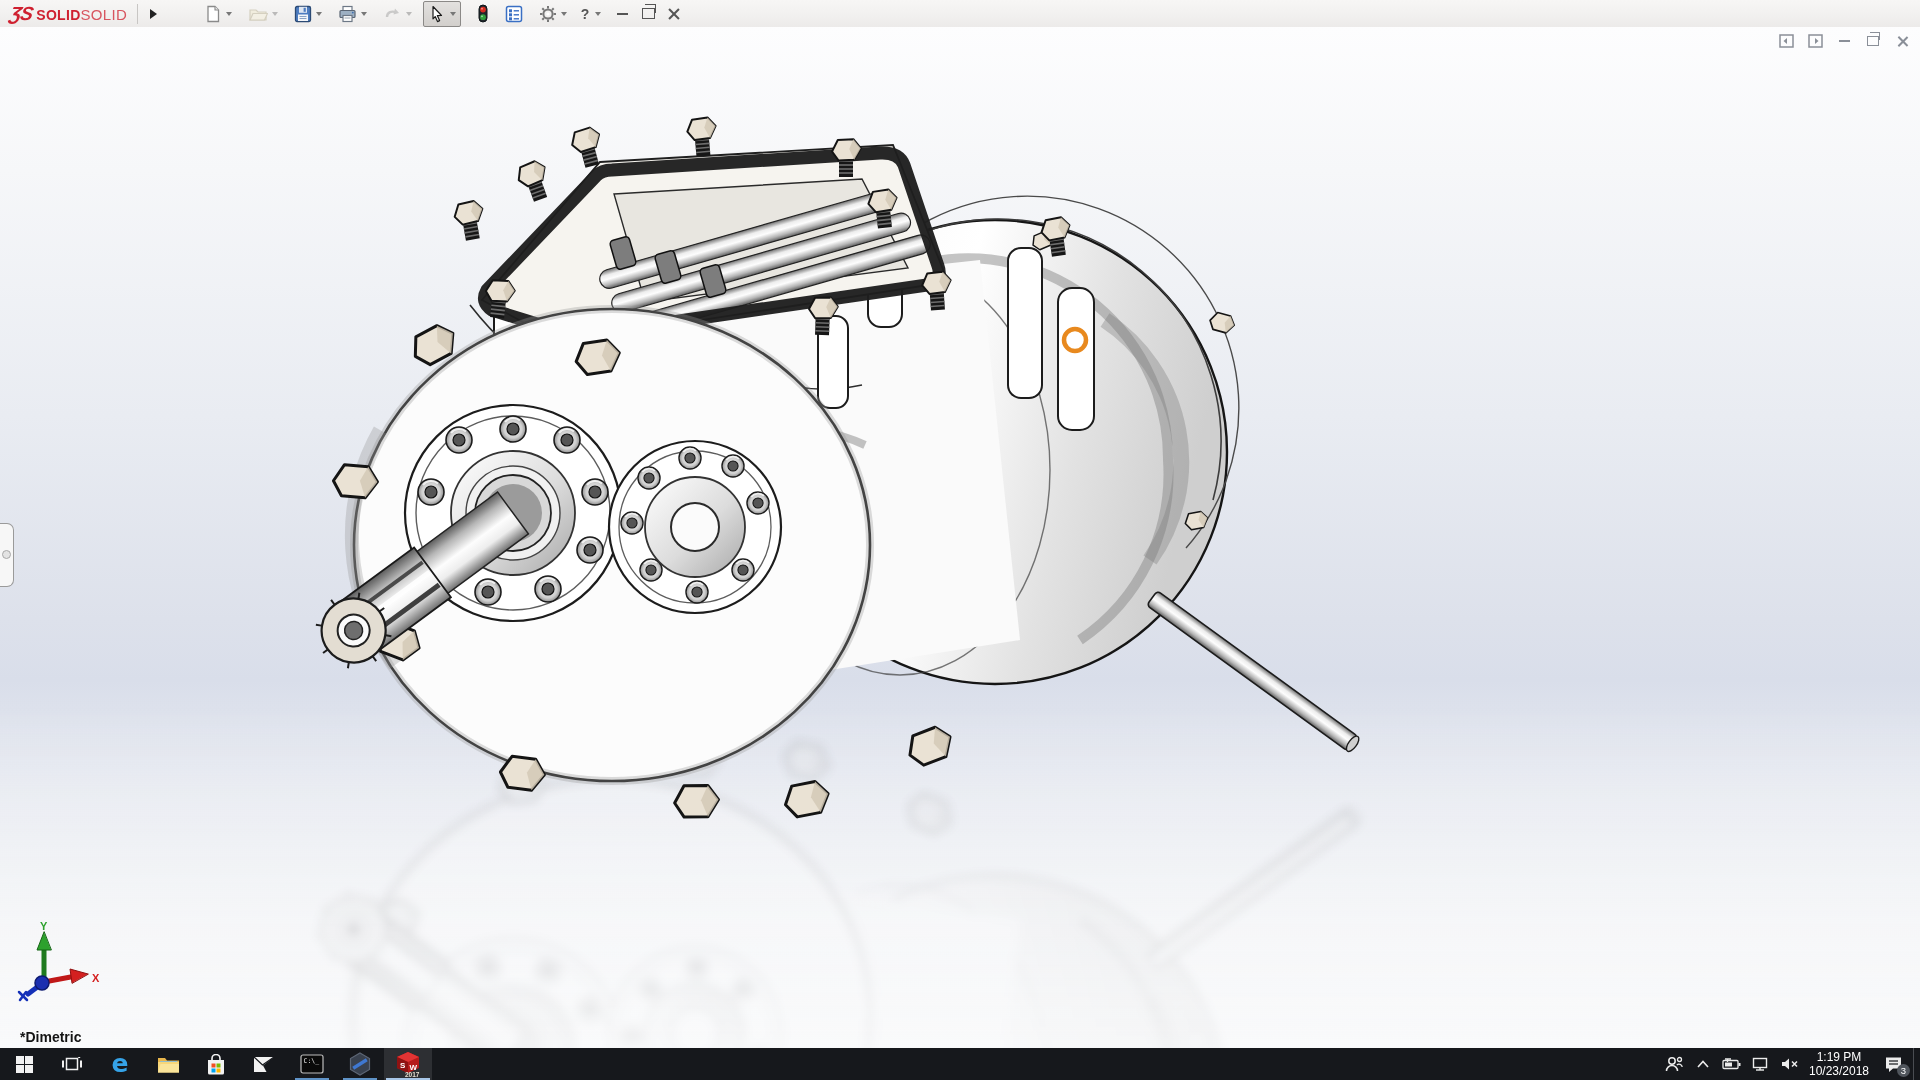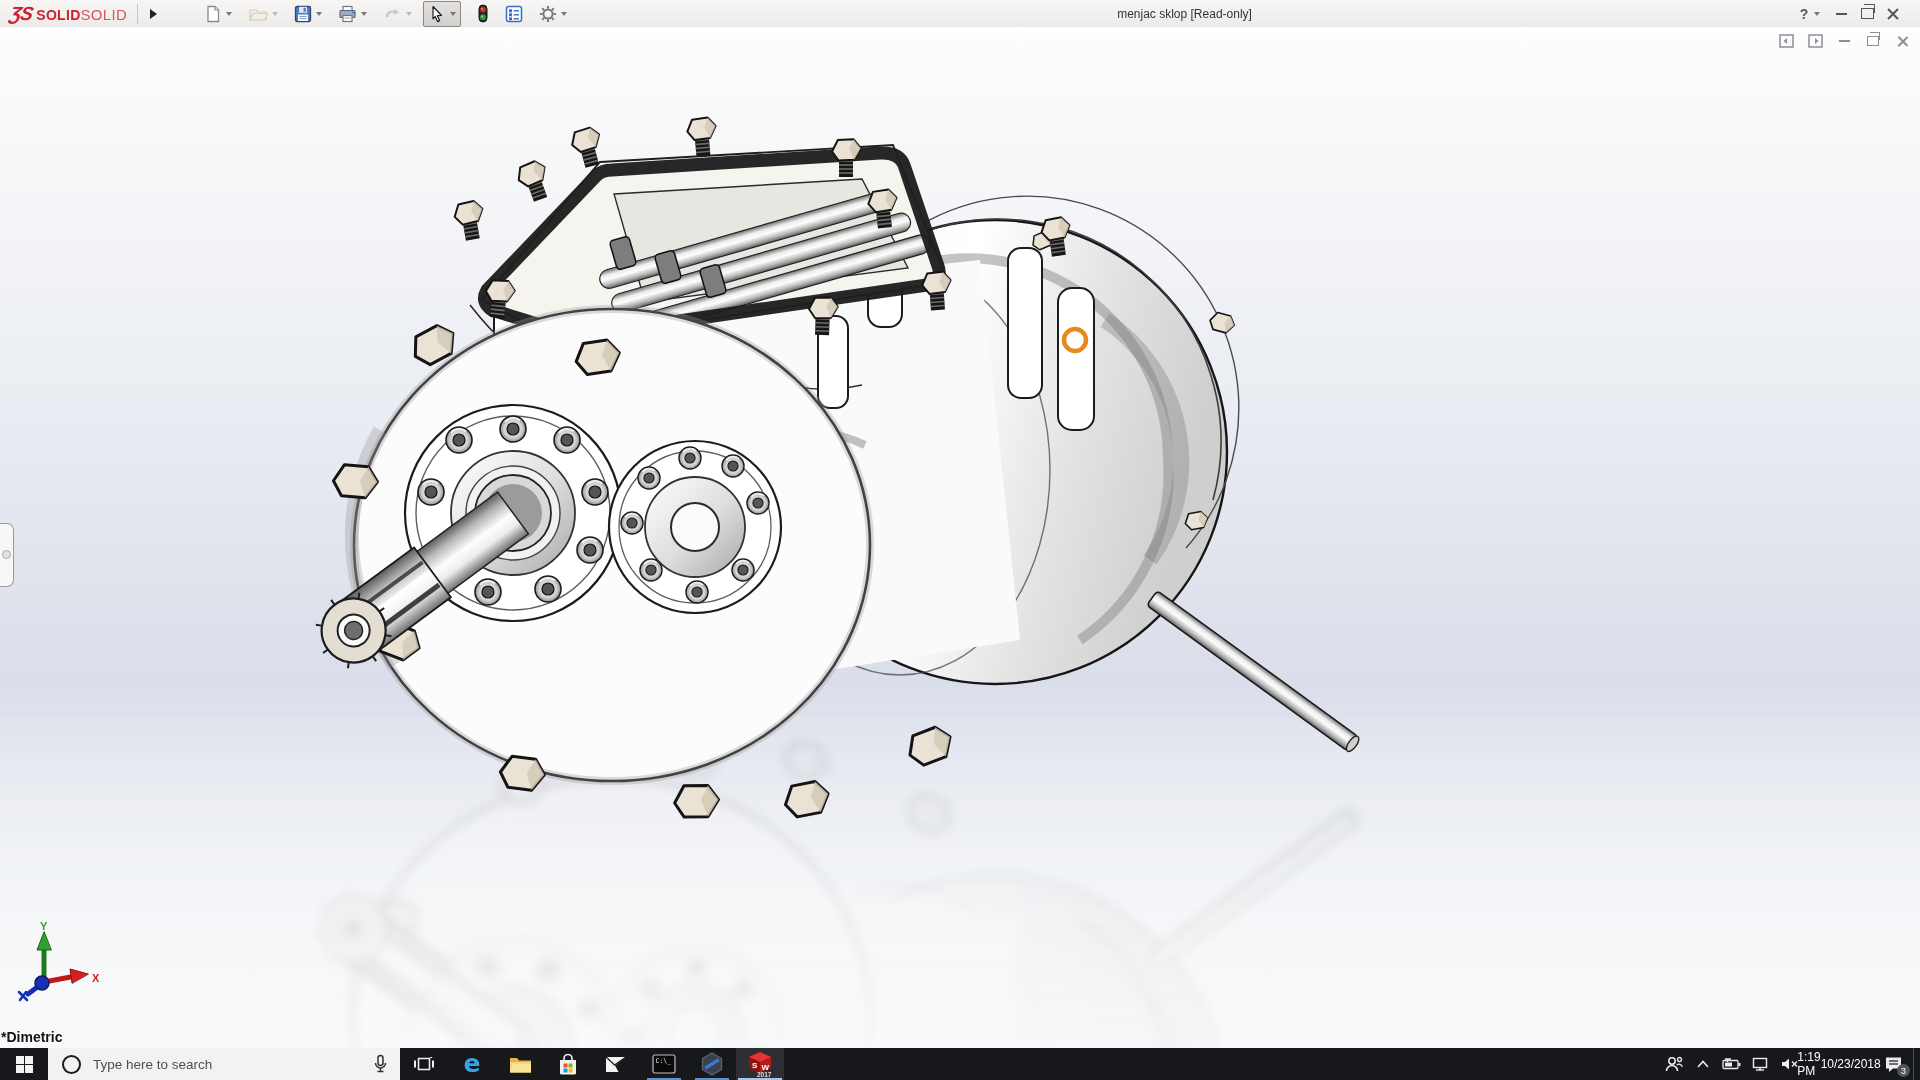--- a/index.html
+++ b/index.html
@@ -185,7 +185,6 @@
       </div>
     </div>
 
-    <div id="title-center">menjac sklop [Read-only]</div>
 
     <div id="win-controls">
       <div class="wc help">?</div>

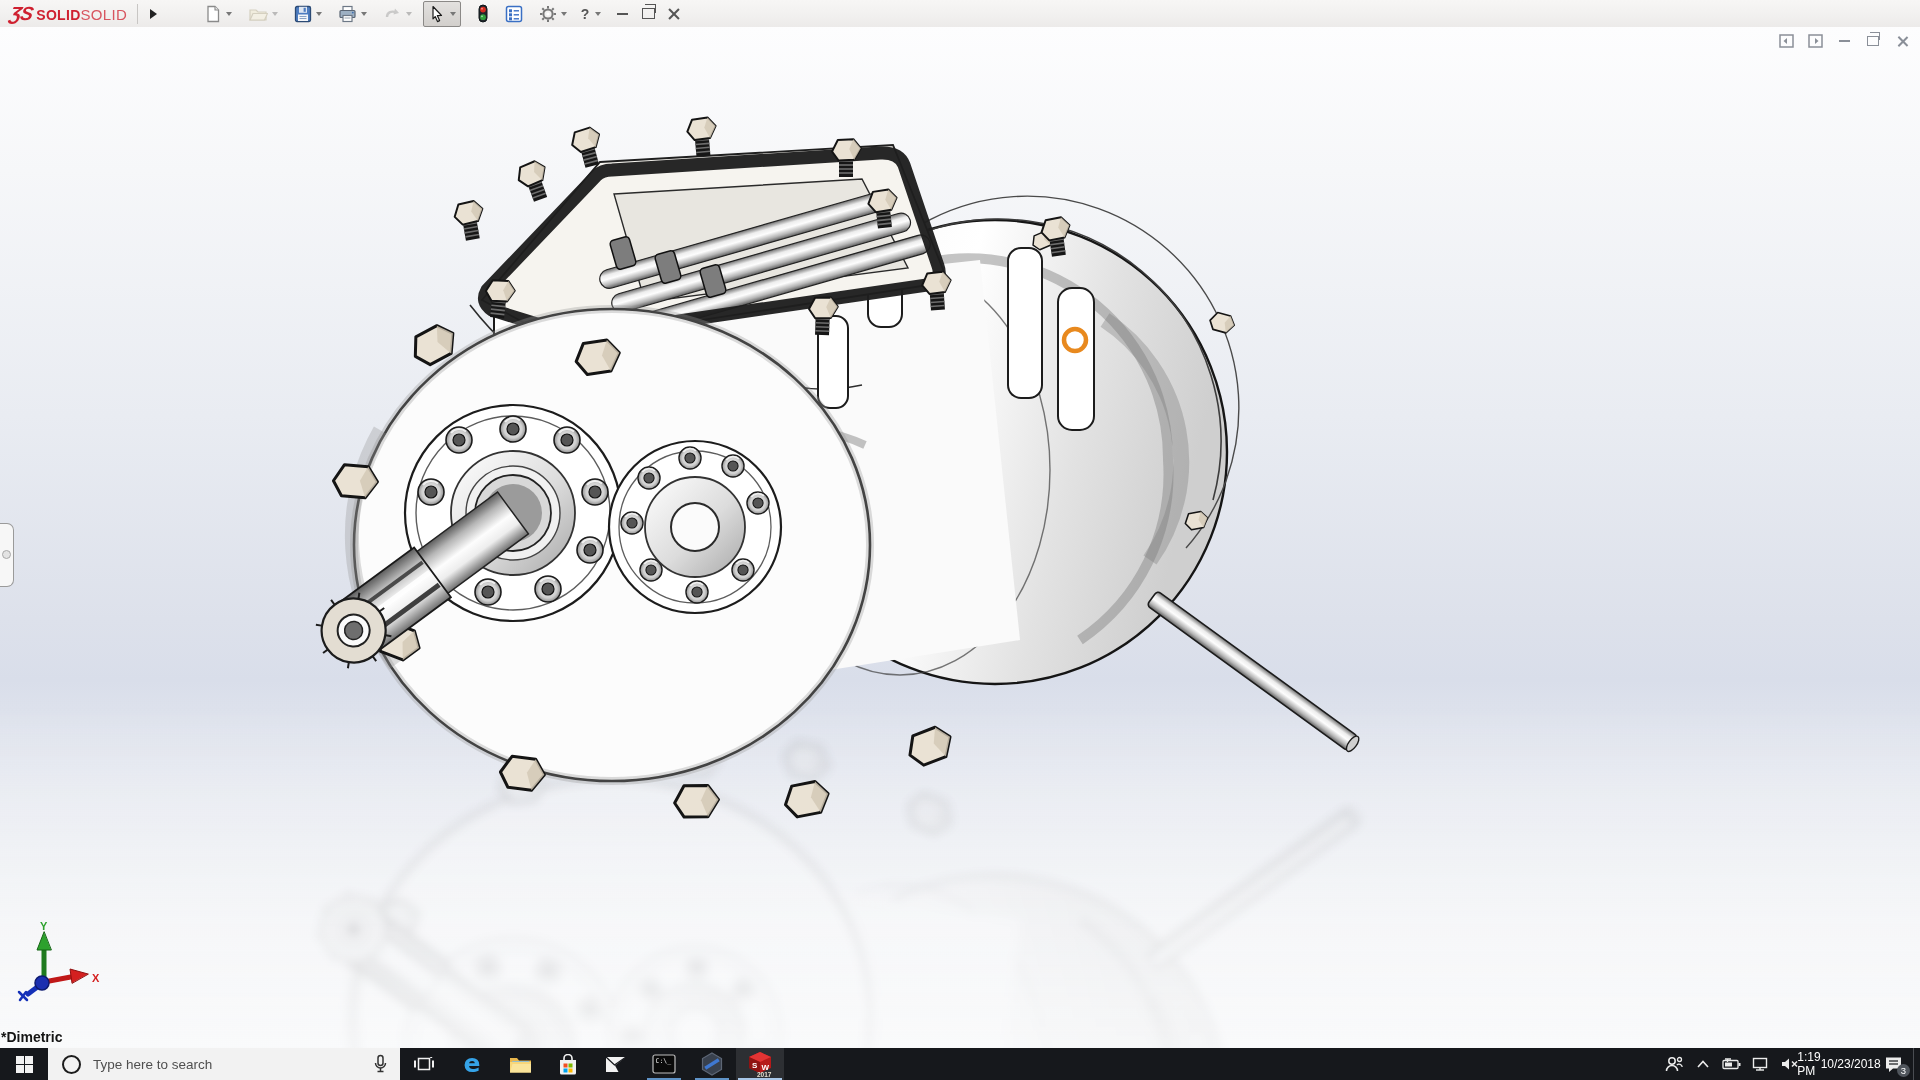--- a/index.html
+++ b/index.html
@@ -56,7 +56,7 @@
 
   #model-svg{position:absolute;left:0;top:-27px;width:1920px;height:1080px;}
 
-  #view-label{position:absolute;left:1px;bottom:3px;font-size:14px;font-weight:bold;color:#141414;}
+  #view-label{position:absolute;left:20px;bottom:3px;font-size:14px;font-weight:bold;color:#141414;}
   #triad{position:absolute;left:6px;bottom:38px;}
 
   

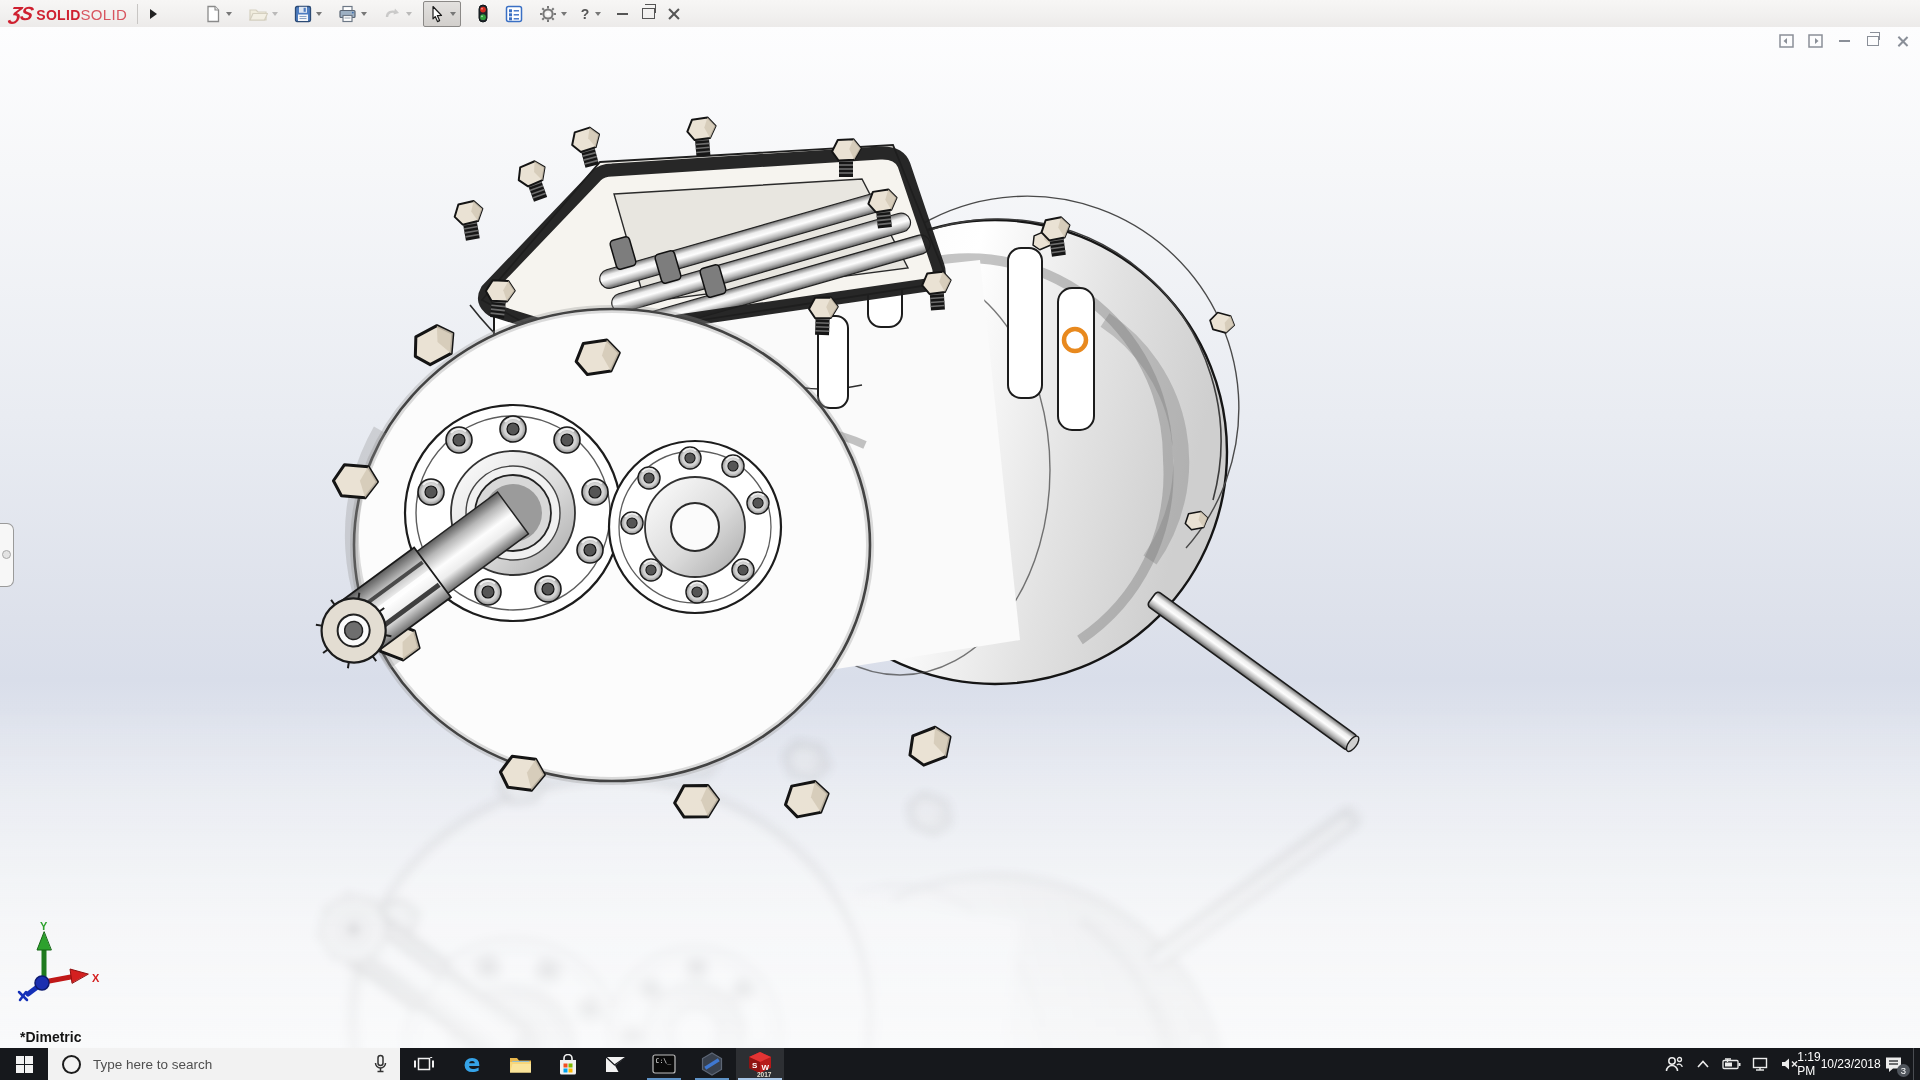--- a/index.html
+++ b/index.html
@@ -537,16 +537,6 @@
       </svg>
     </div>
 
-    <div id="search-box">
-      <div class="ring"></div>
-      <input id="search-input" type="text" placeholder="Type here to search" style="">
-      <svg width="15" height="20" viewBox="0 0 15 20" style="margin:0 12px;flex:none;">
-        <rect x="5" y="1.5" width="5" height="10" rx="2.5" fill="none" stroke="#333" stroke-width="1.5"></rect>
-        <path d="M 2.5 9 a 5 5 0 0 0 10 0" fill="none" stroke="#333" stroke-width="1.5"></path>
-        <line x1="7.5" y1="14" x2="7.5" y2="17.5" stroke="#333" stroke-width="1.5"></line>
-        <line x1="4.5" y1="17.5" x2="10.5" y2="17.5" stroke="#333" stroke-width="1.5"></line>
-      </svg>
-    </div>
 
     <div class="tb-cell">
       <svg width="20" height="16" viewBox="0 0 20 16">

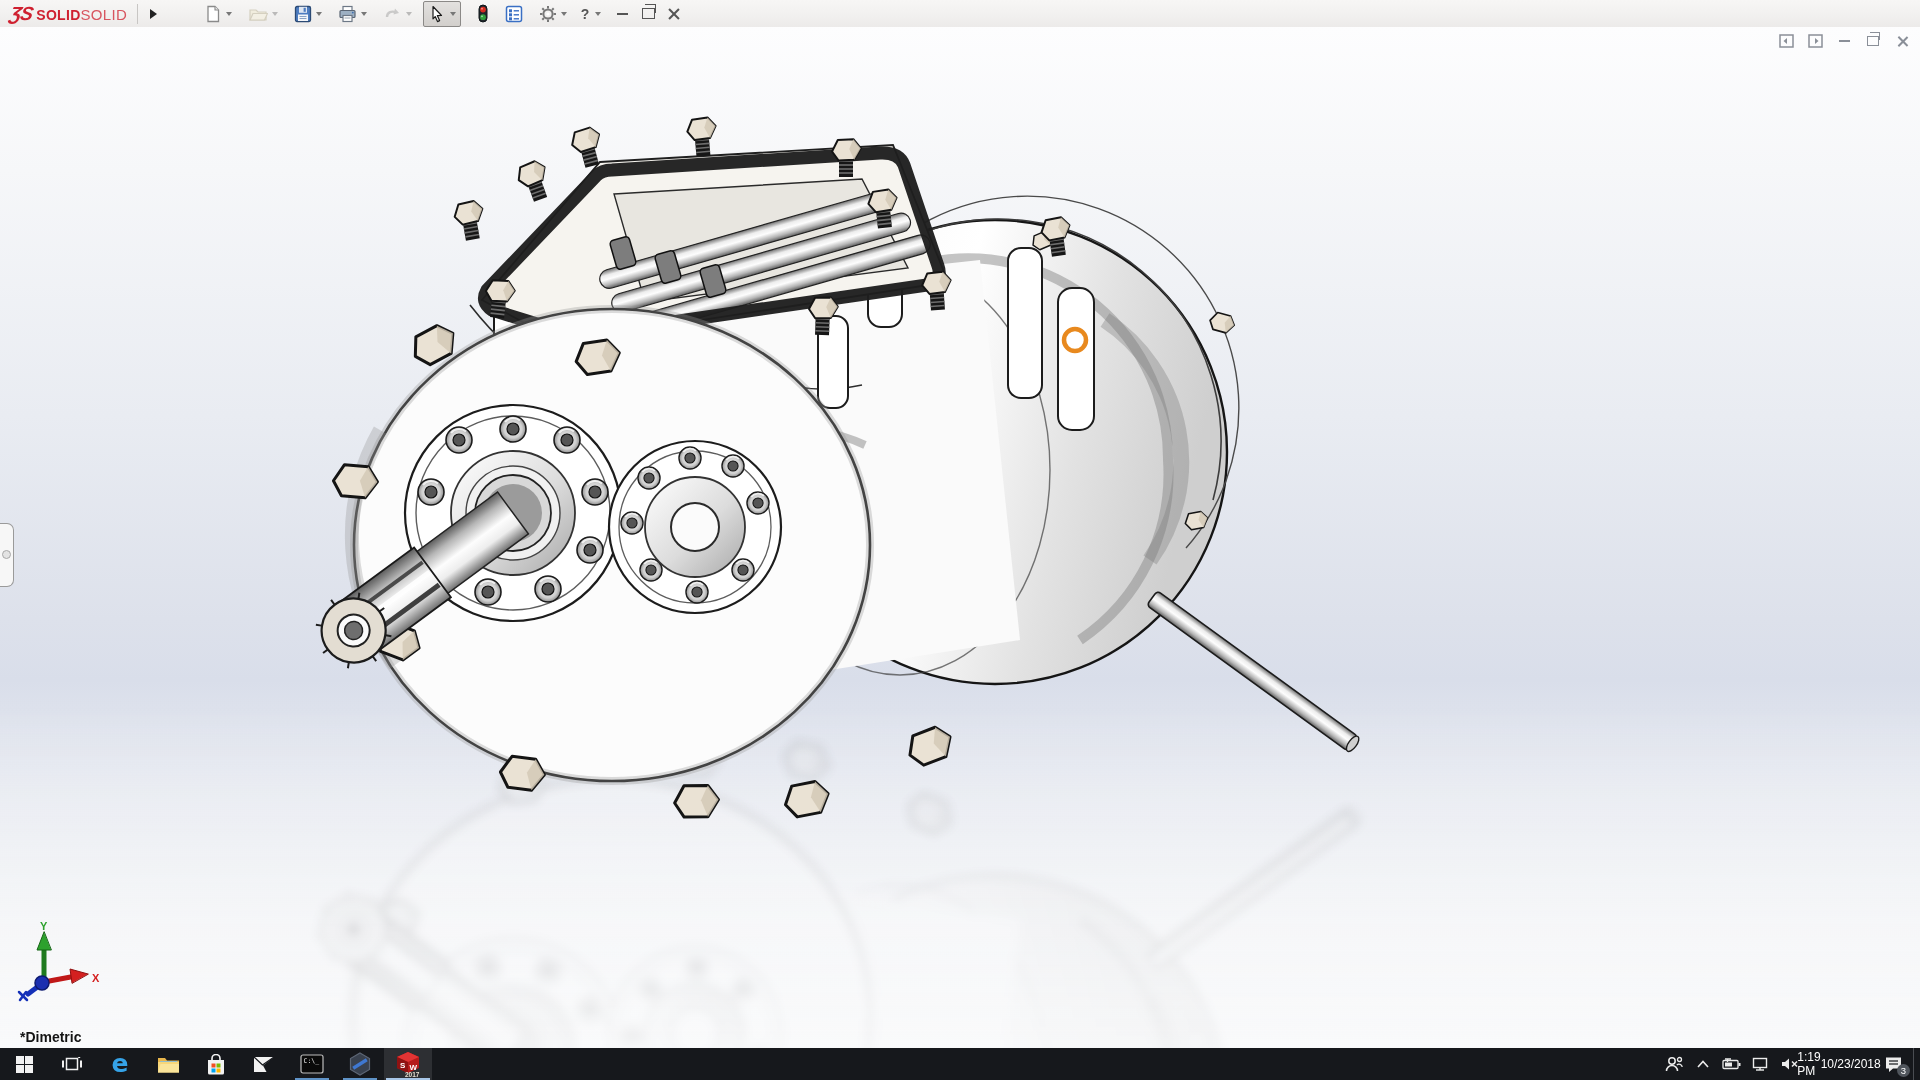--- a/index.html
+++ b/index.html
@@ -73,7 +73,7 @@
   .tb-cell.active .runline{left:2px;right:2px;background:#a8c7e8;}
   #tray{margin-left:auto;display:flex;align-items:stretch;}
   .tray-cell{display:flex;align-items:center;justify-content:center;cursor:pointer;color:#ececec;}
-  #clock{width:68px;display:flex;align-items:center;justify-content:center;
+  #clock{width:68px;display:flex;flex-direction:column;align-items:center;justify-content:center;
     font-size:12px;color:#fff;line-height:14px;cursor:pointer;}
   #show-desktop{width:6px;border-left:1px solid #4a4d52;cursor:pointer;}
   .badge{position:absolute;right:3px;bottom:3px;width:13px;height:13px;border-radius:50%;

